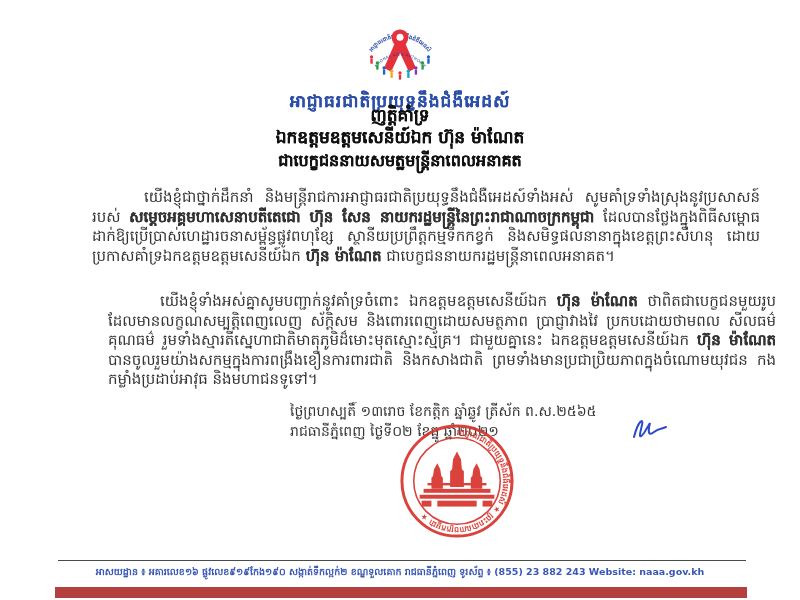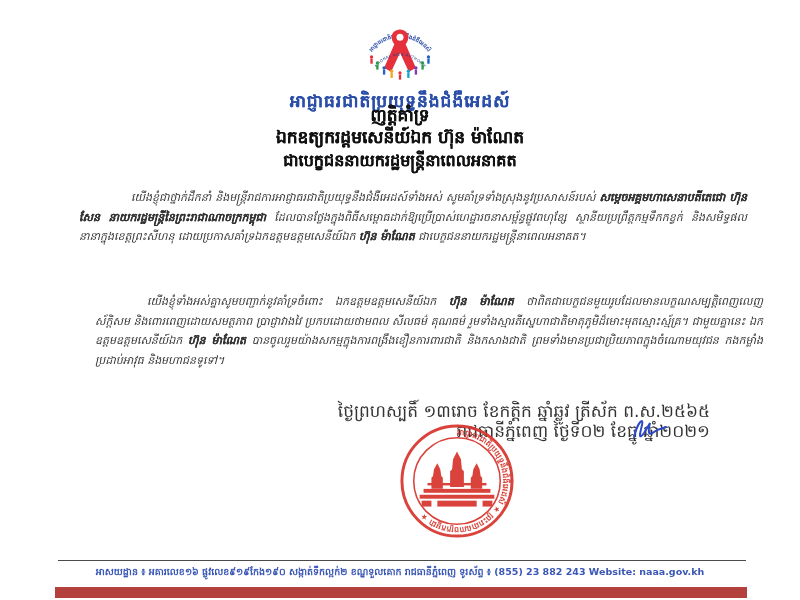--- a/index.html
+++ b/index.html
@@ -93,7 +93,7 @@
 
 <div class="title-block">
   <div class="title-line title-1">ញត្តិគាំទ្រ</div>
-  <div class="title-line title-2">ឯកឧត្យករដ្តមសេនីយ៍ឯក ហ៊ុន ម៉ាណែត</div>
+  <div class="title-line title-2">ឯកឧត្តមឧត្តមសេនីយ៍ឯក ហ៊ុន ម៉ាណែត</div>
   <div class="title-line title-3">ជាបេក្ខជននាយករដ្ឋមន្ត្រីនាពេលអនាគត</div>
 </div>
 

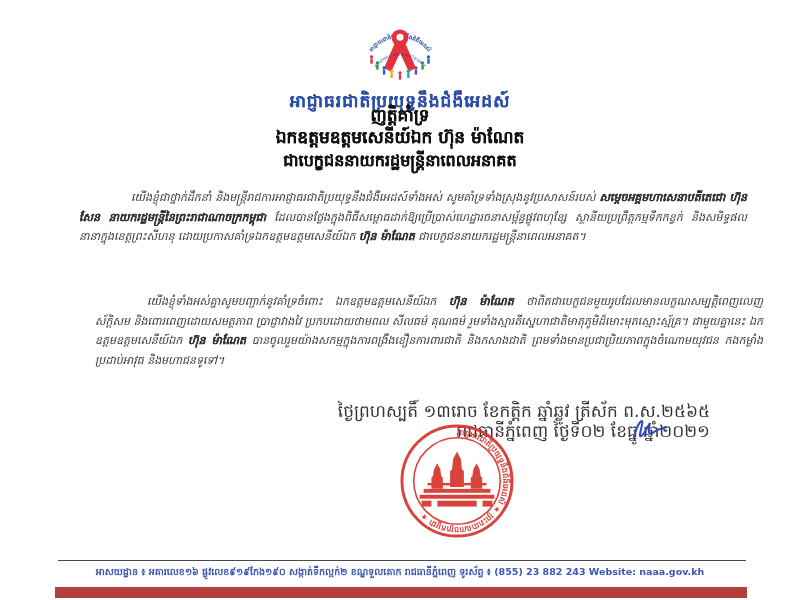--- a/index.html
+++ b/index.html
@@ -94,7 +94,7 @@
 <div class="title-block">
   <div class="title-line title-1">ញត្តិគាំទ្រ</div>
   <div class="title-line title-2">ឯកឧត្តមឧត្តមសេនីយ៍ឯក ហ៊ុន ម៉ាណែត</div>
-  <div class="title-line title-3">ជាបេក្ខជននាយករដ្ឋមន្ត្រីនាពេលអនាគត</div>
+  <div class="title-line title-3">ជាបេក្ខជននាយសមត្ឋមន្ត្រីនាពេលអនាគត</div>
 </div>
 
 <div class="body-text para1">

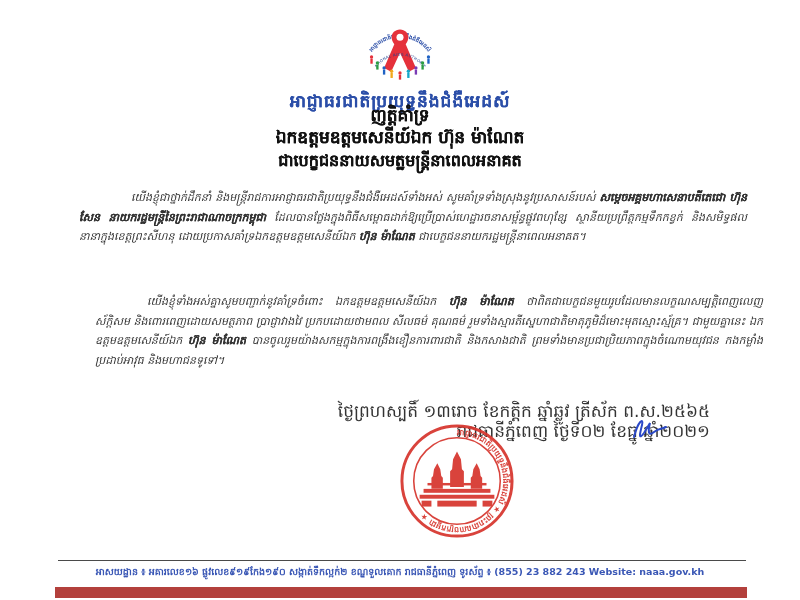--- a/index.html
+++ b/index.html
@@ -19,8 +19,8 @@
   .title-2{font-size:17px;line-height:23px;}
   .title-3{font-size:16px;line-height:23px;}
   .body-text{
-    position:absolute;left:79px;width:668px;text-align:justify;
-    font-size:11px;line-height:19.5px;color:#333;font-style:italic;
+    position:absolute;left:92px;width:668px;text-align:justify;
+    font-size:15px;line-height:19.5px;color:#333;
   }
   .para1{top:188px;}
   .para2{top:292px;margin-left:16px;}

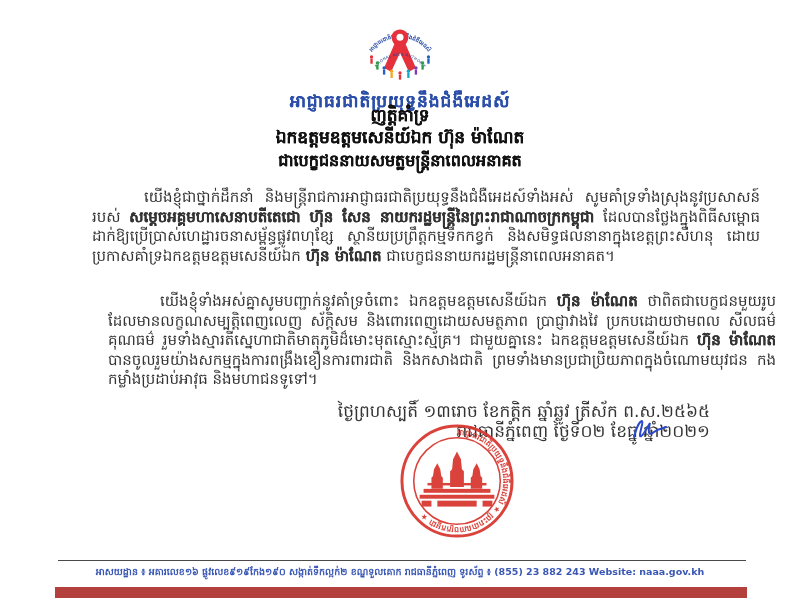--- a/index.html
+++ b/index.html
@@ -27,8 +27,8 @@
   .body-text p{margin:0;text-indent:52px;}
   .body-text .bold{font-weight:bold;text-shadow:0 0 .5px #222;}
   .dateline{
-    position:absolute;top:401px;left:290px;width:420px;text-align:right;
-    font-size:17px;line-height:20px;color:#333;
+    position:absolute;top:401px;left:290px;width:420px;text-align:left;
+    font-size:14px;line-height:20px;color:#333;
   }
   .signature{position:absolute;top:415px;left:628px;z-index:3;}
   .stamp{position:absolute;top:422px;left:398px;width:118px;height:118px;z-index:2;opacity:.92;}

